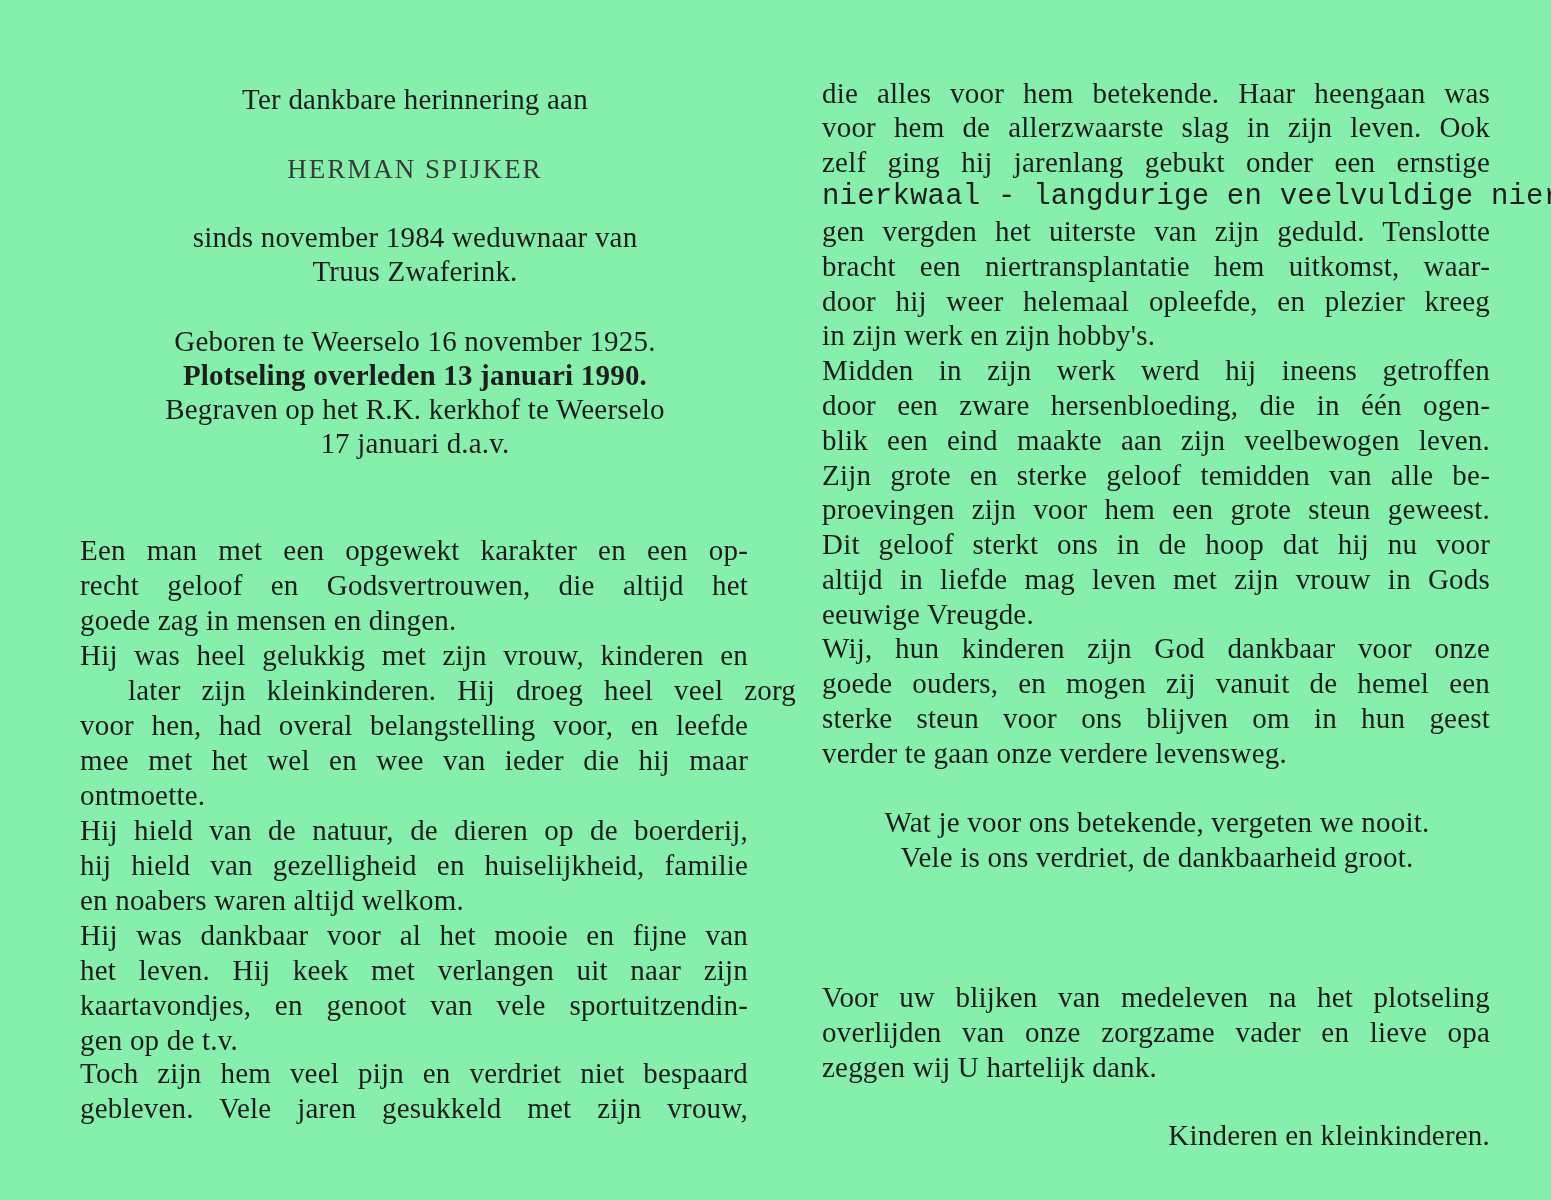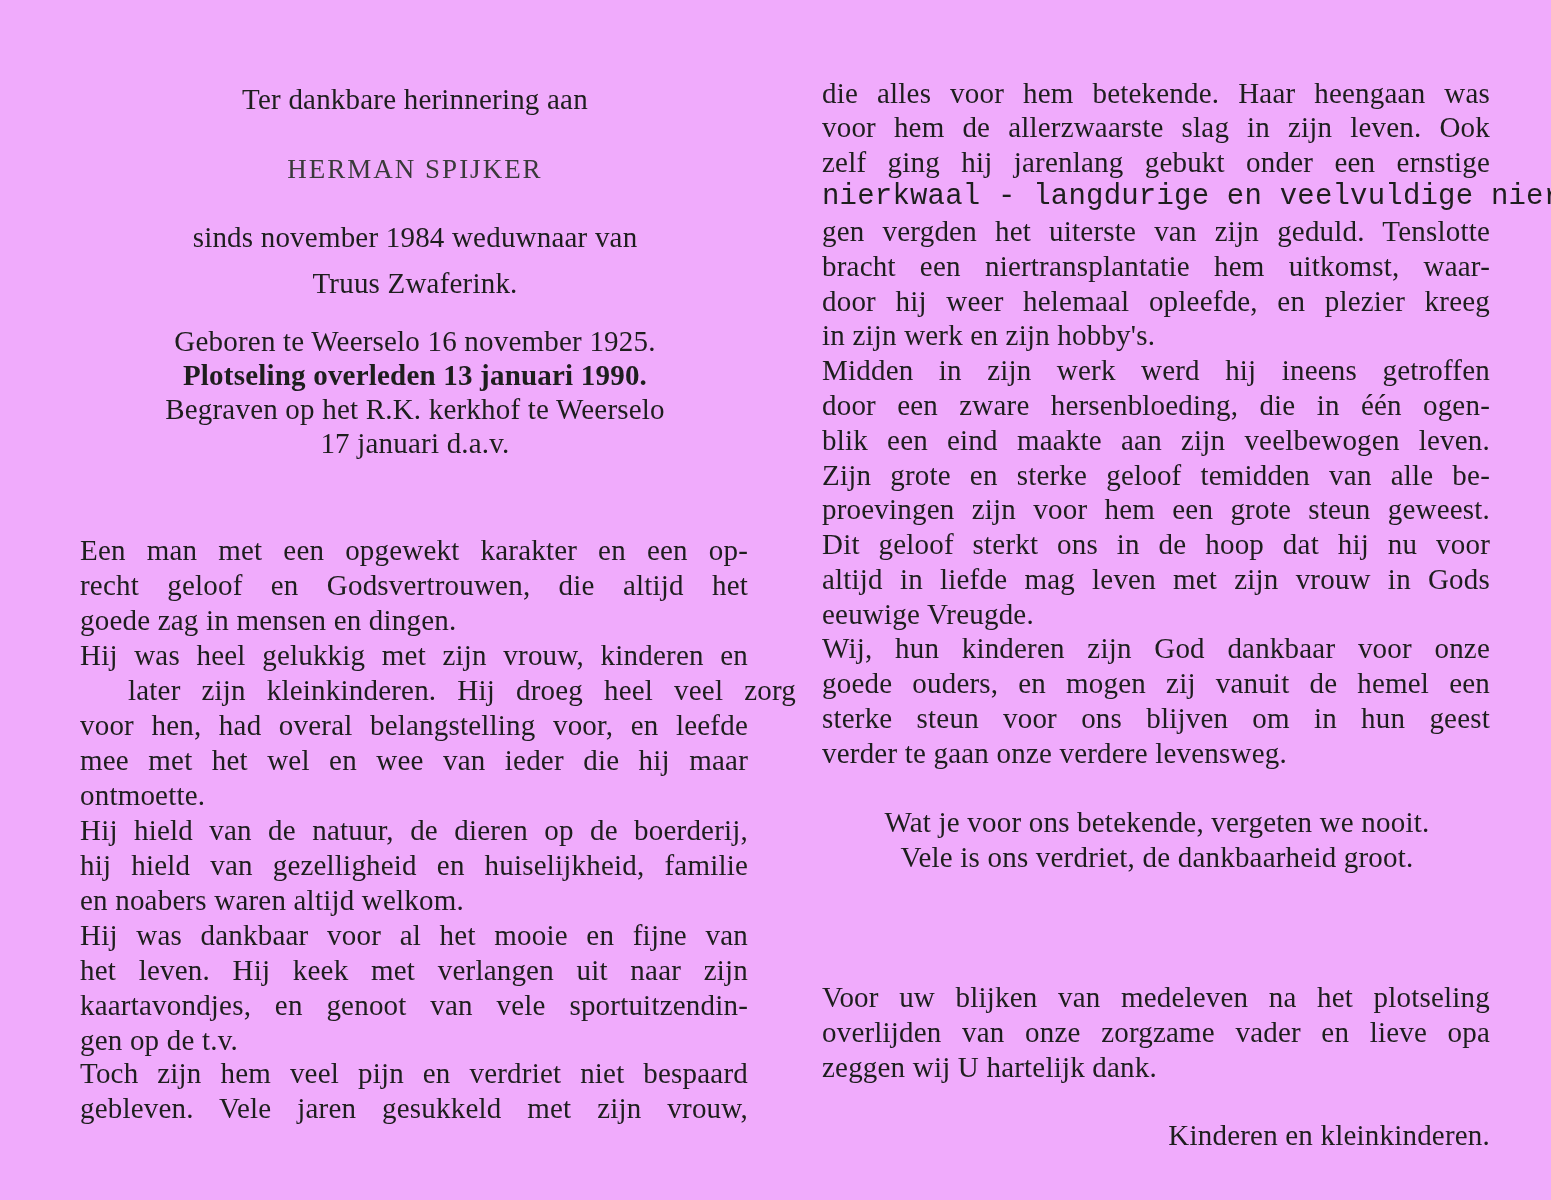--- a/index.html
+++ b/index.html
@@ -19,7 +19,7 @@
       position: absolute;
       left: 0; top: 0;
       width: 1551px; height: 1200px;
-      background: #f0abfc;
+      background: #86efac;
     }
     .col {
       position: absolute;

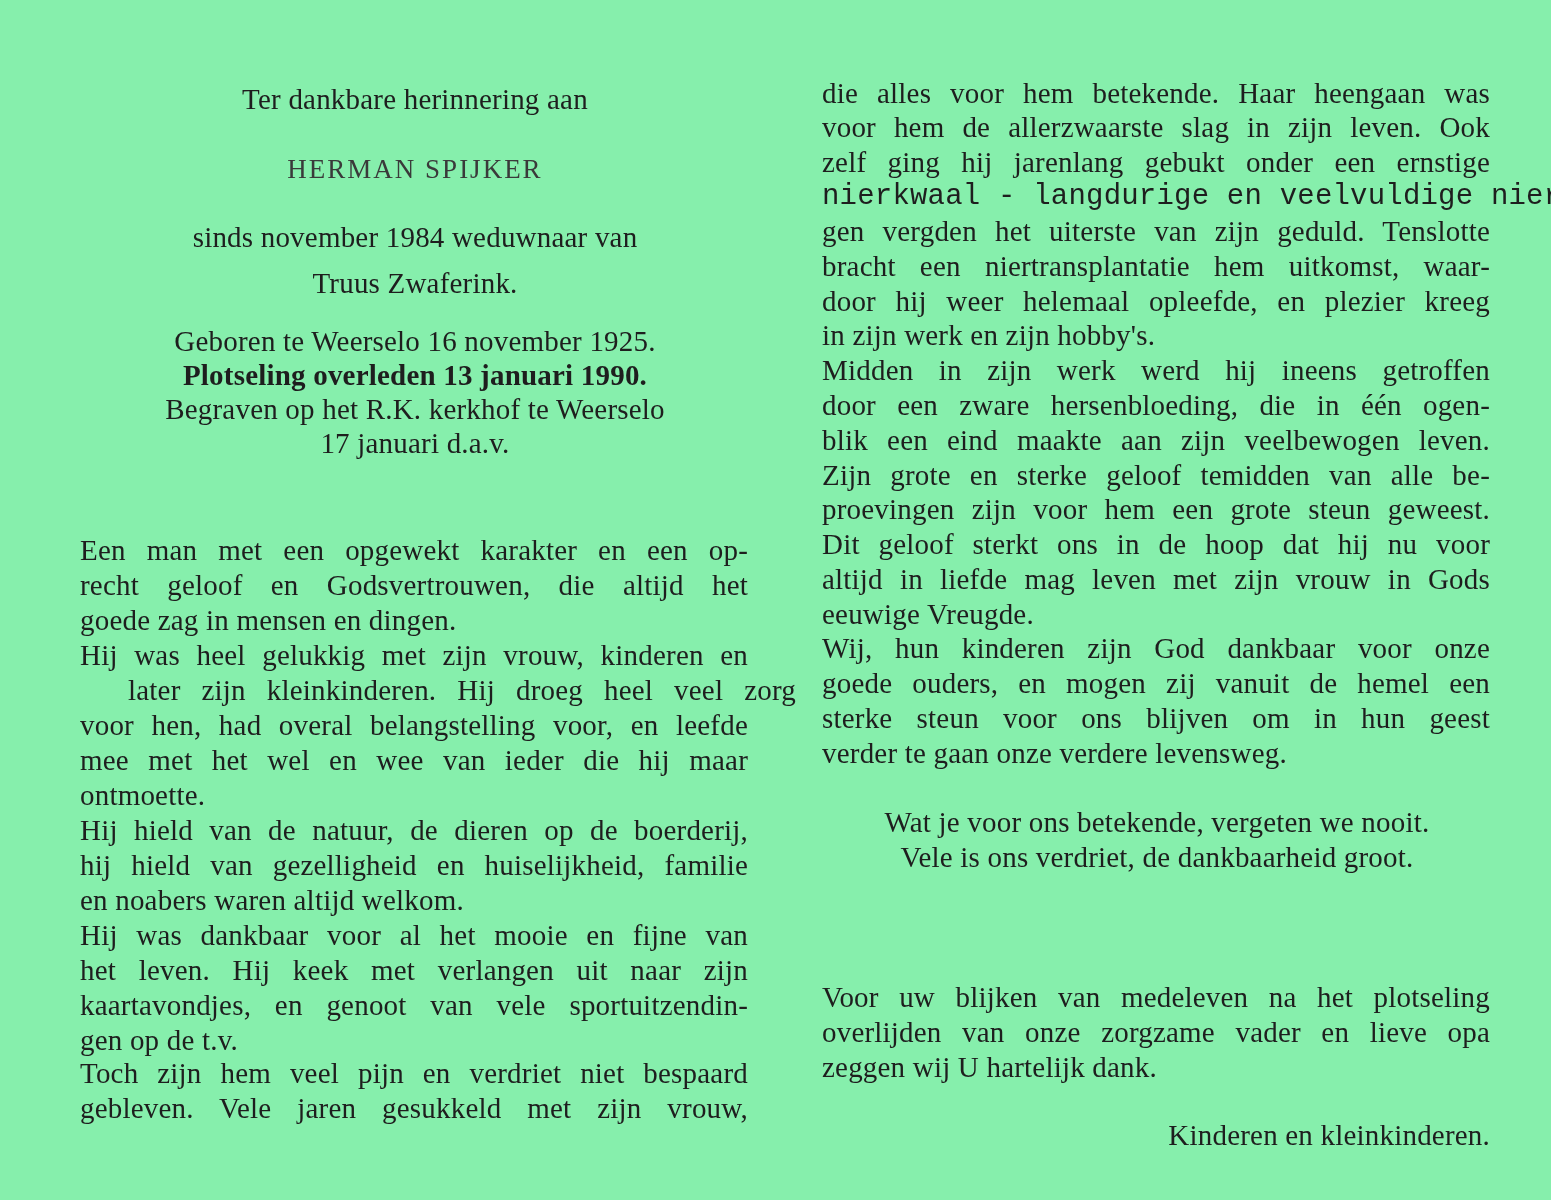--- a/index.html
+++ b/index.html
@@ -70,7 +70,7 @@
     <div class="line centered" style="top:82px;">Ter dankbare herinnering aan</div>
     <div class="line centered name" style="top:152px;">HERMAN SPIJKER</div>
     <div class="line centered" style="top:220px;">sinds november 1984 weduwnaar van</div>
-    <div class="line centered" style="top:266px;">Truus Zwaferink.</div>
+    <div class="line centered" style="top:254px;">Truus Zwaferink.</div>
     <div class="line centered" style="top:324px;">Geboren te Weerselo 16 november 1925.</div>
     <div class="line centered" style="top:358px;font-weight:bold;">Plotseling overleden 13 januari 1990.</div>
     <div class="line centered" style="top:392px;">Begraven op het R.K. kerkhof te Weerselo</div>

